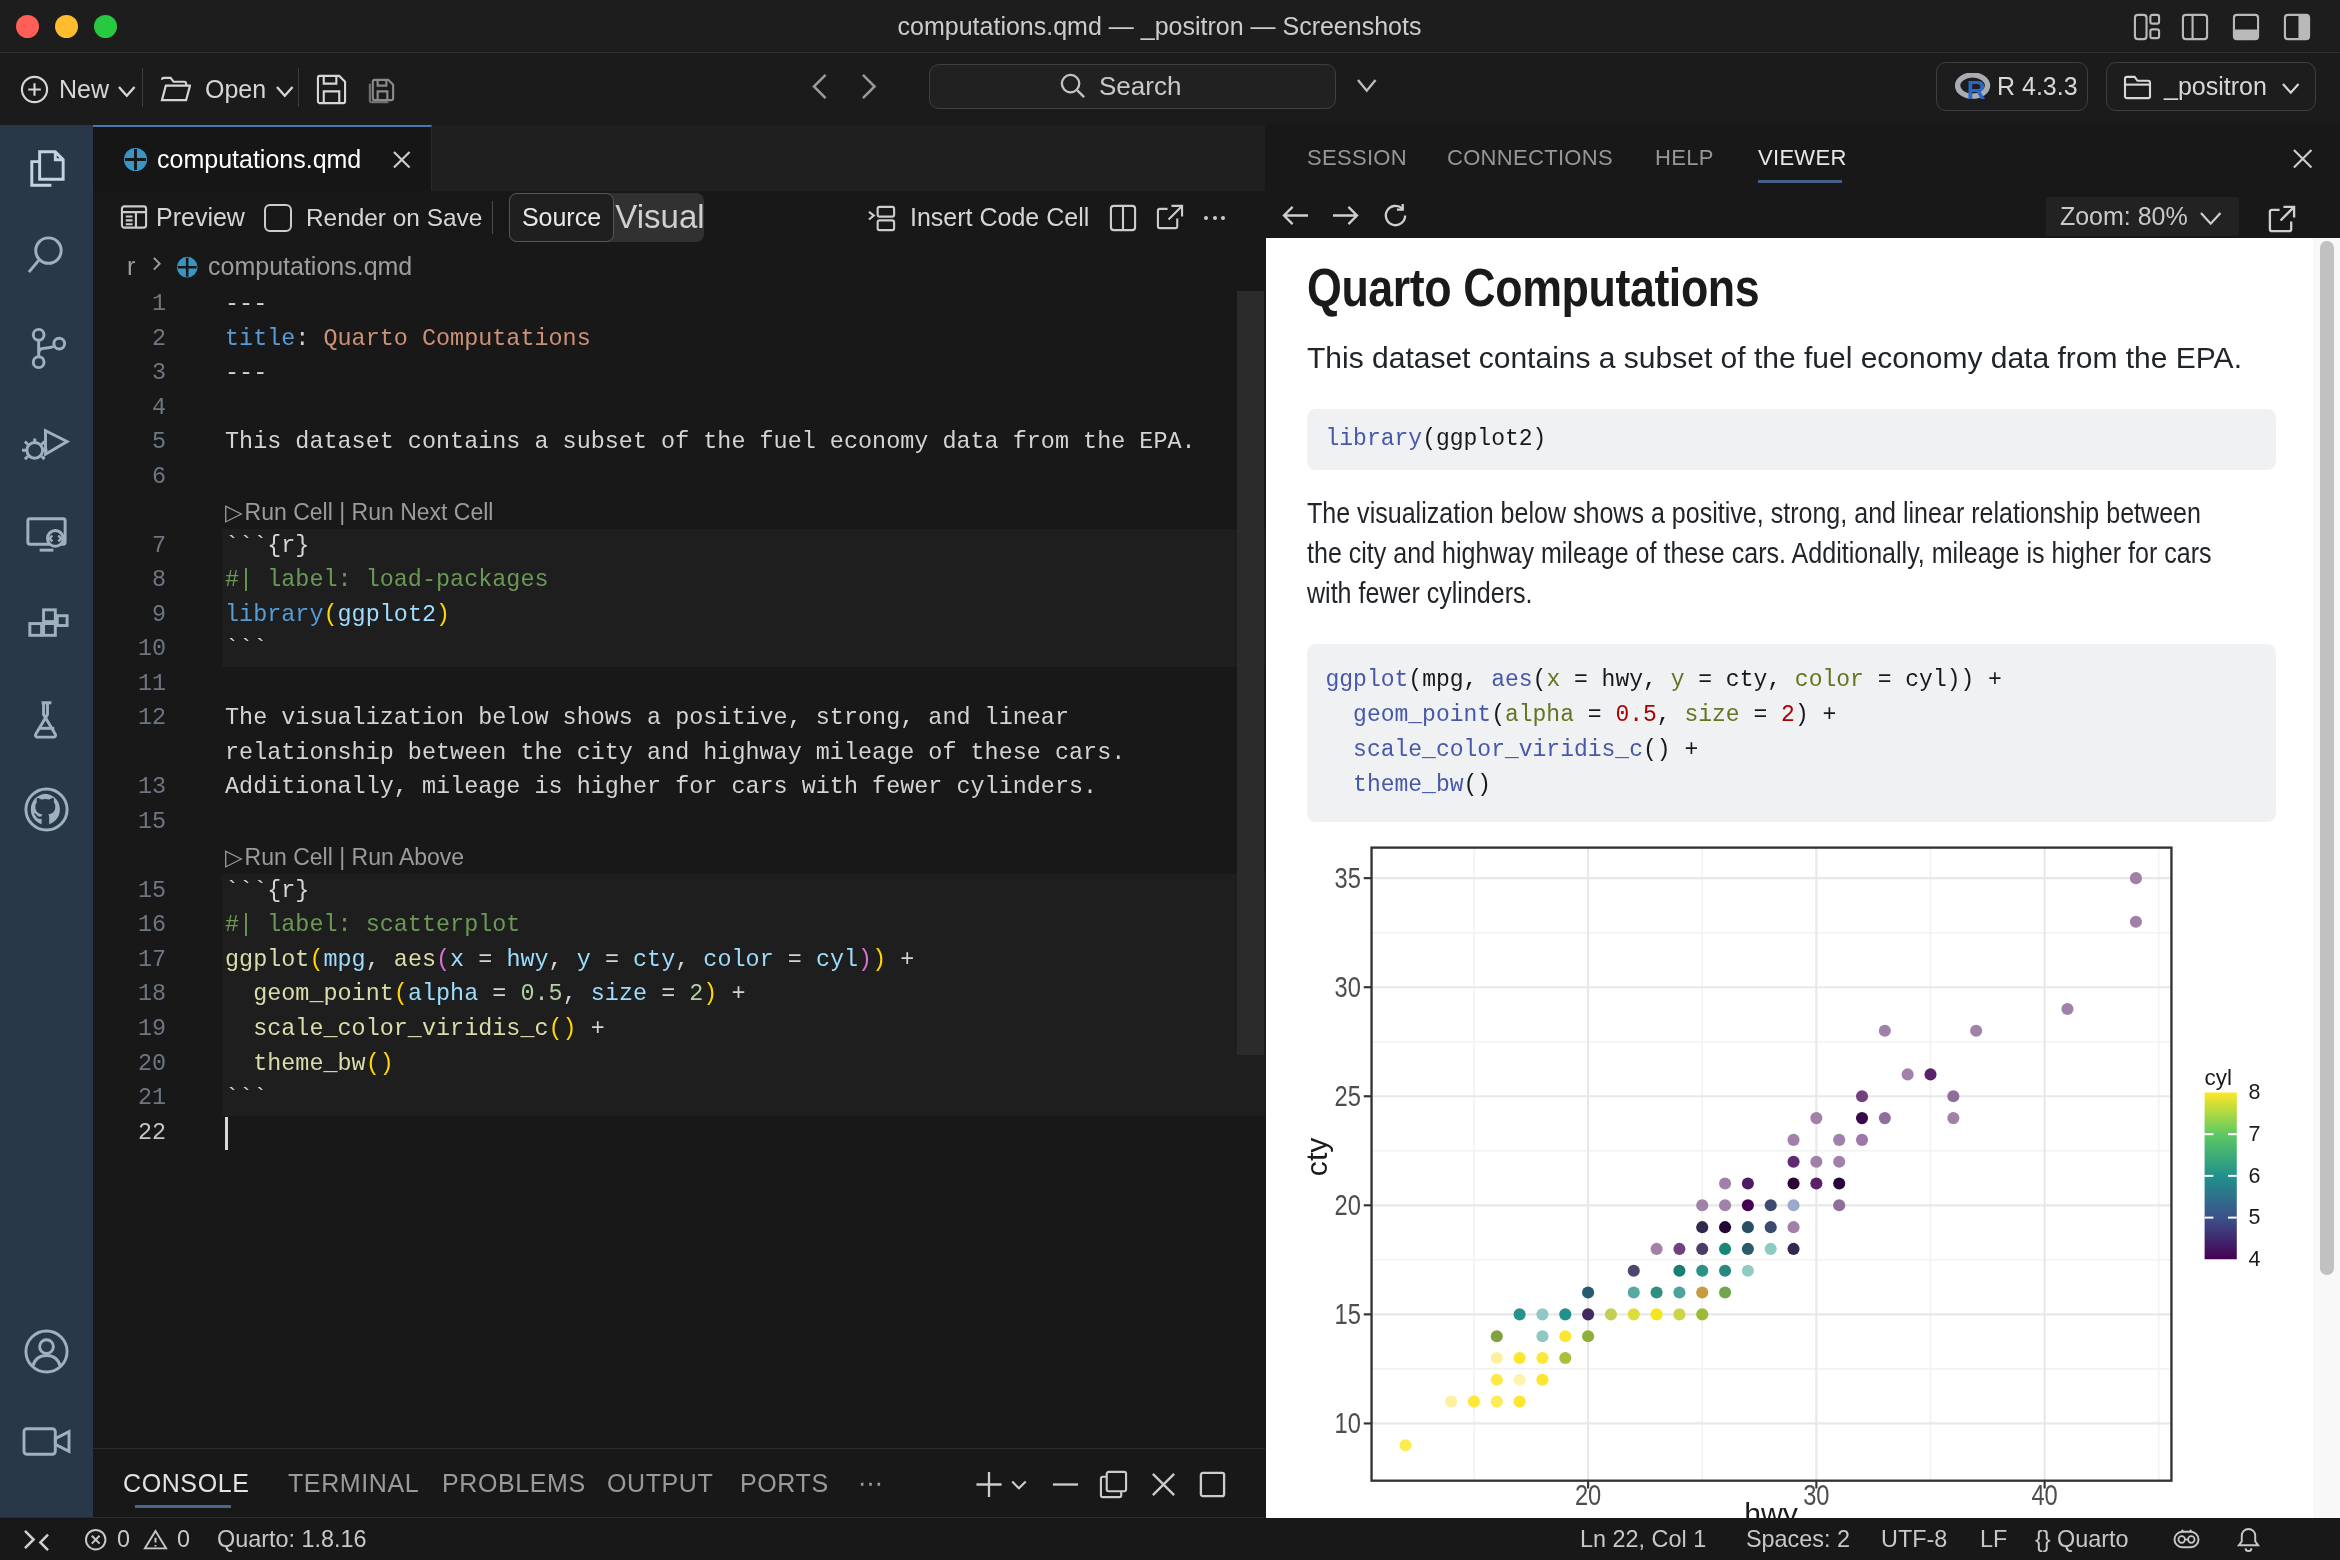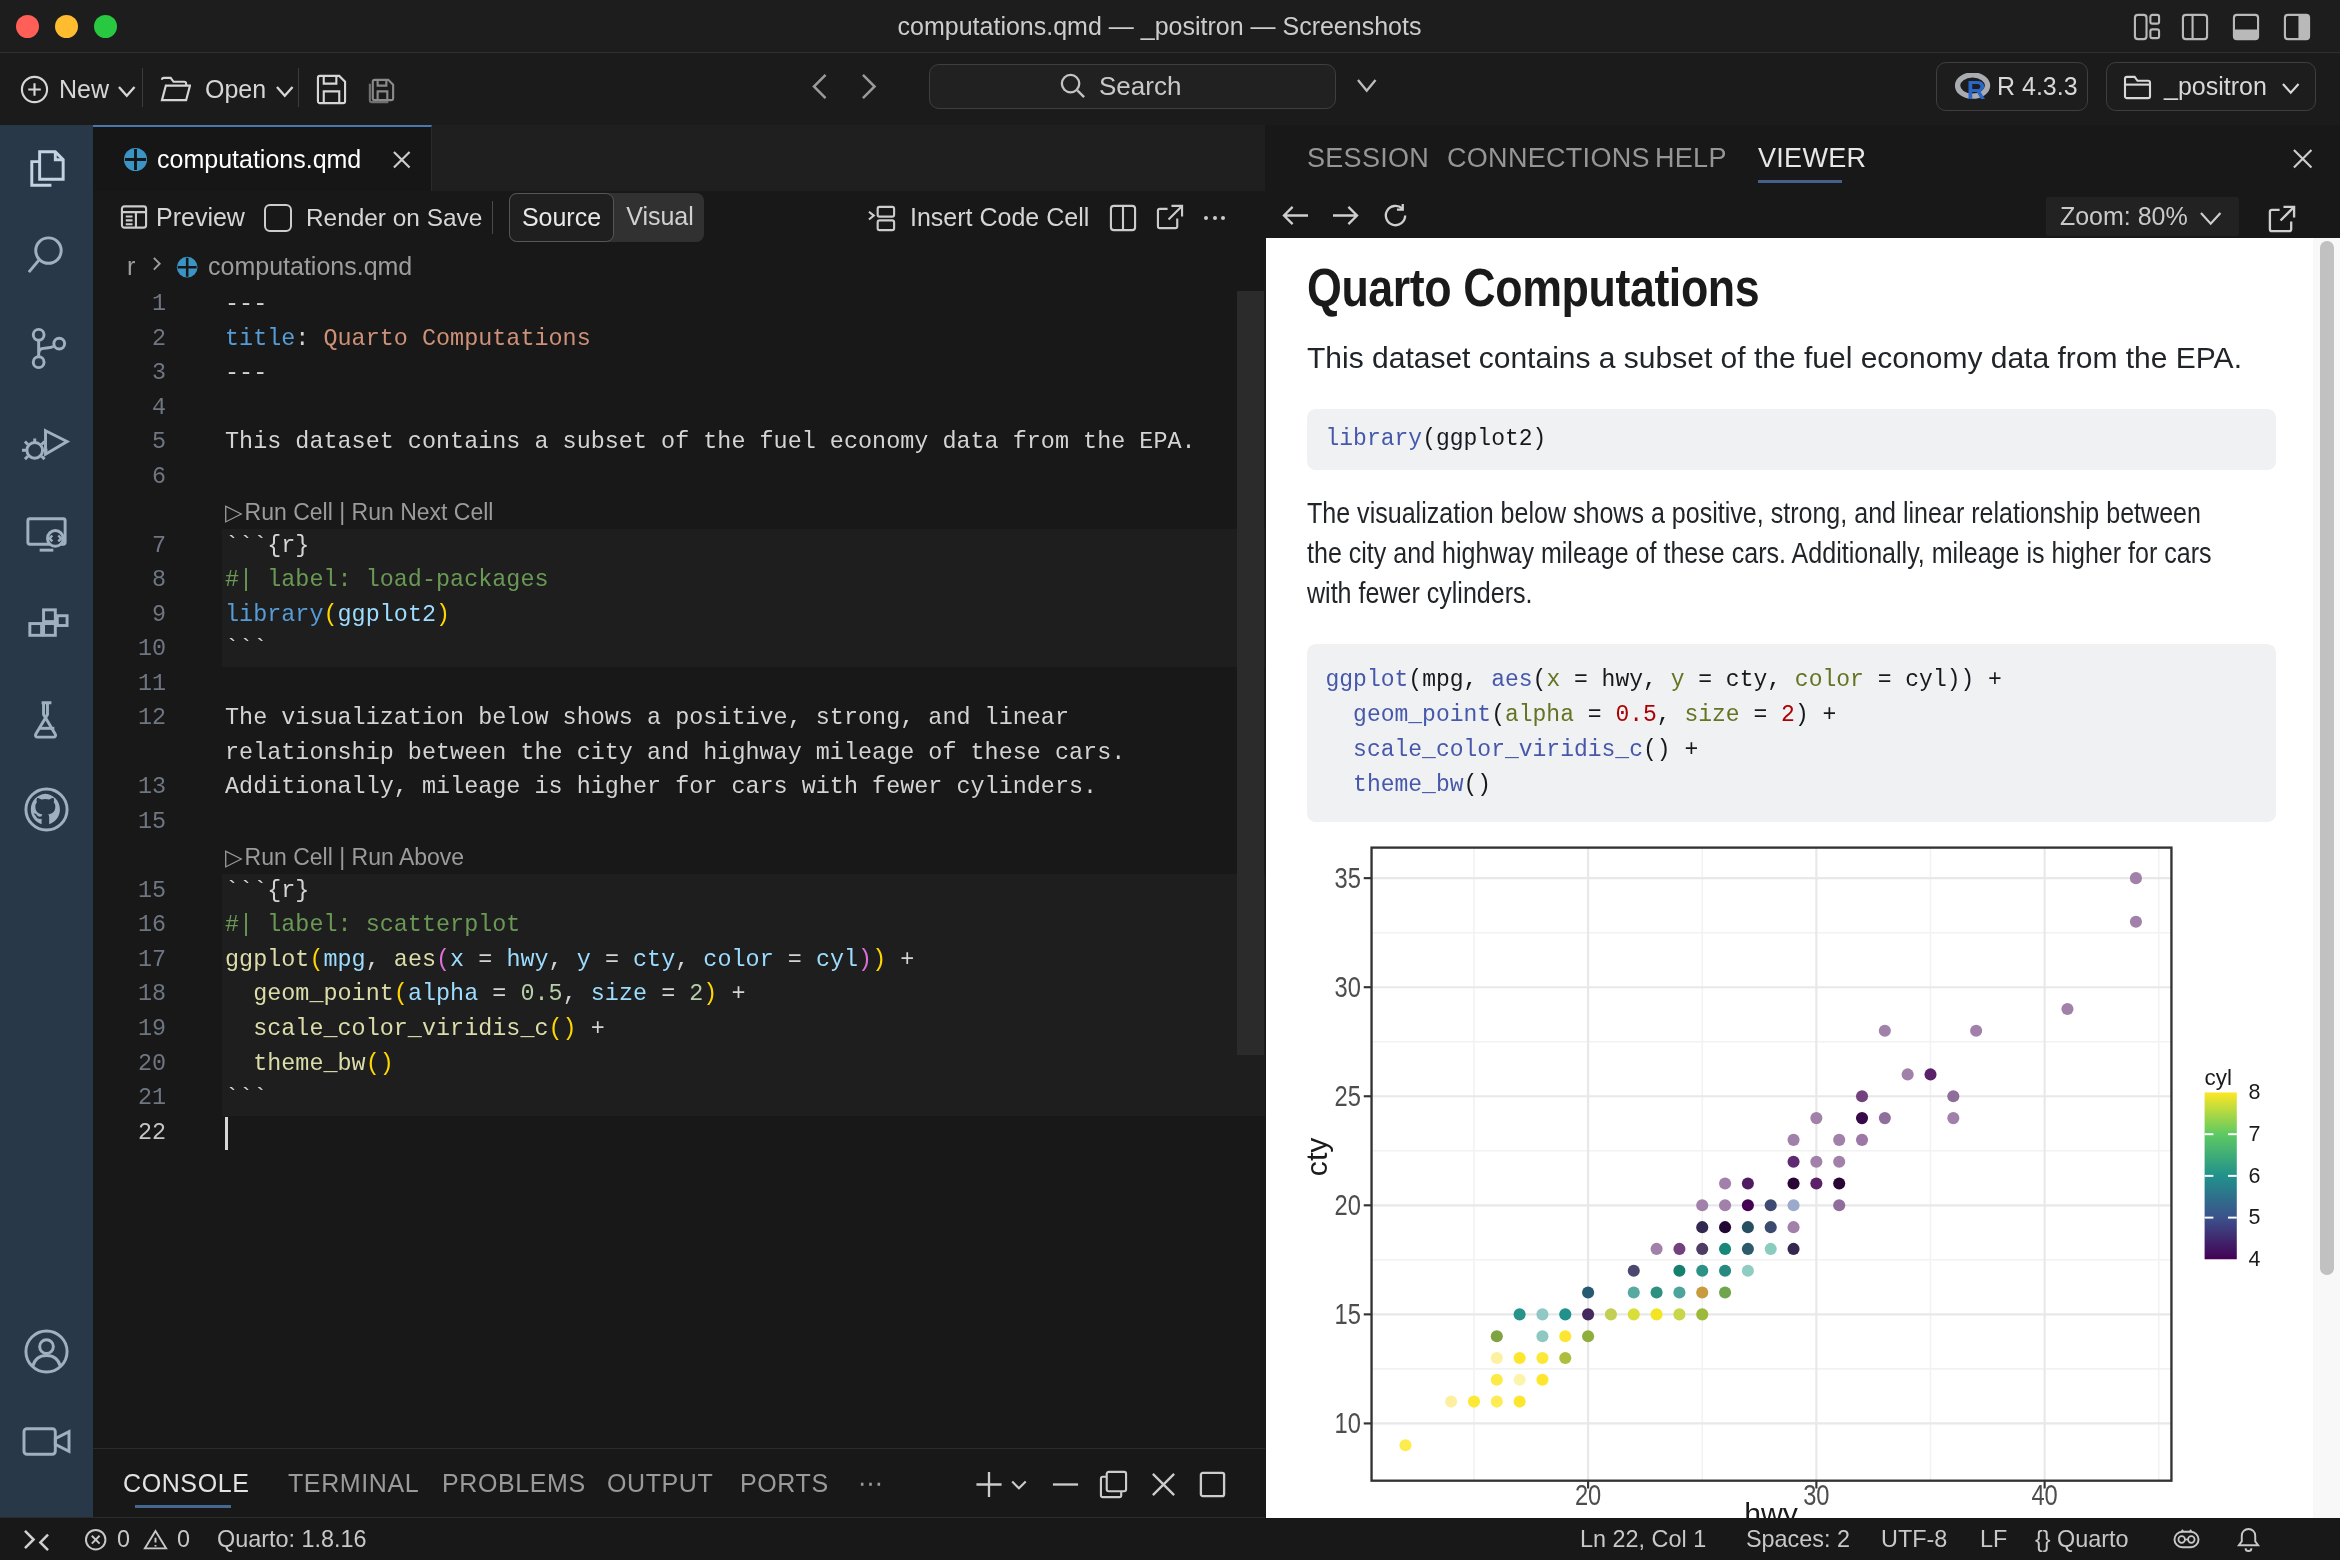--- a/index.html
+++ b/index.html
@@ -36,7 +36,7 @@
 .sbitem{position:absolute;top:0;height:43px;line-height:42px}
 
 #rpane{left:1265px;top:125px;width:1076px;height:1393px;background:#181818}
-.rtab{position:absolute;top:0;height:66px;line-height:66px;color:#969696;font-size:27px;letter-spacing:0.3px}
+.rtab{position:absolute;top:0;height:66px;line-height:66px;color:#969696;font-size:22px;letter-spacing:0.3px}
 #rtoolbar{left:1265px;top:191px;width:1076px;height:47px;background:#181818}
 #urlbox{left:1442px;top:197px;width:600px;height:39px;background:#222222;color:#c9c9c9;font-size:25px;line-height:39px;border-radius:2px}
 #zoombox{left:2046px;top:197px;width:193px;height:39px;background:#222222;color:#c9c9c9;font-size:25px;line-height:39px;border-radius:2px}

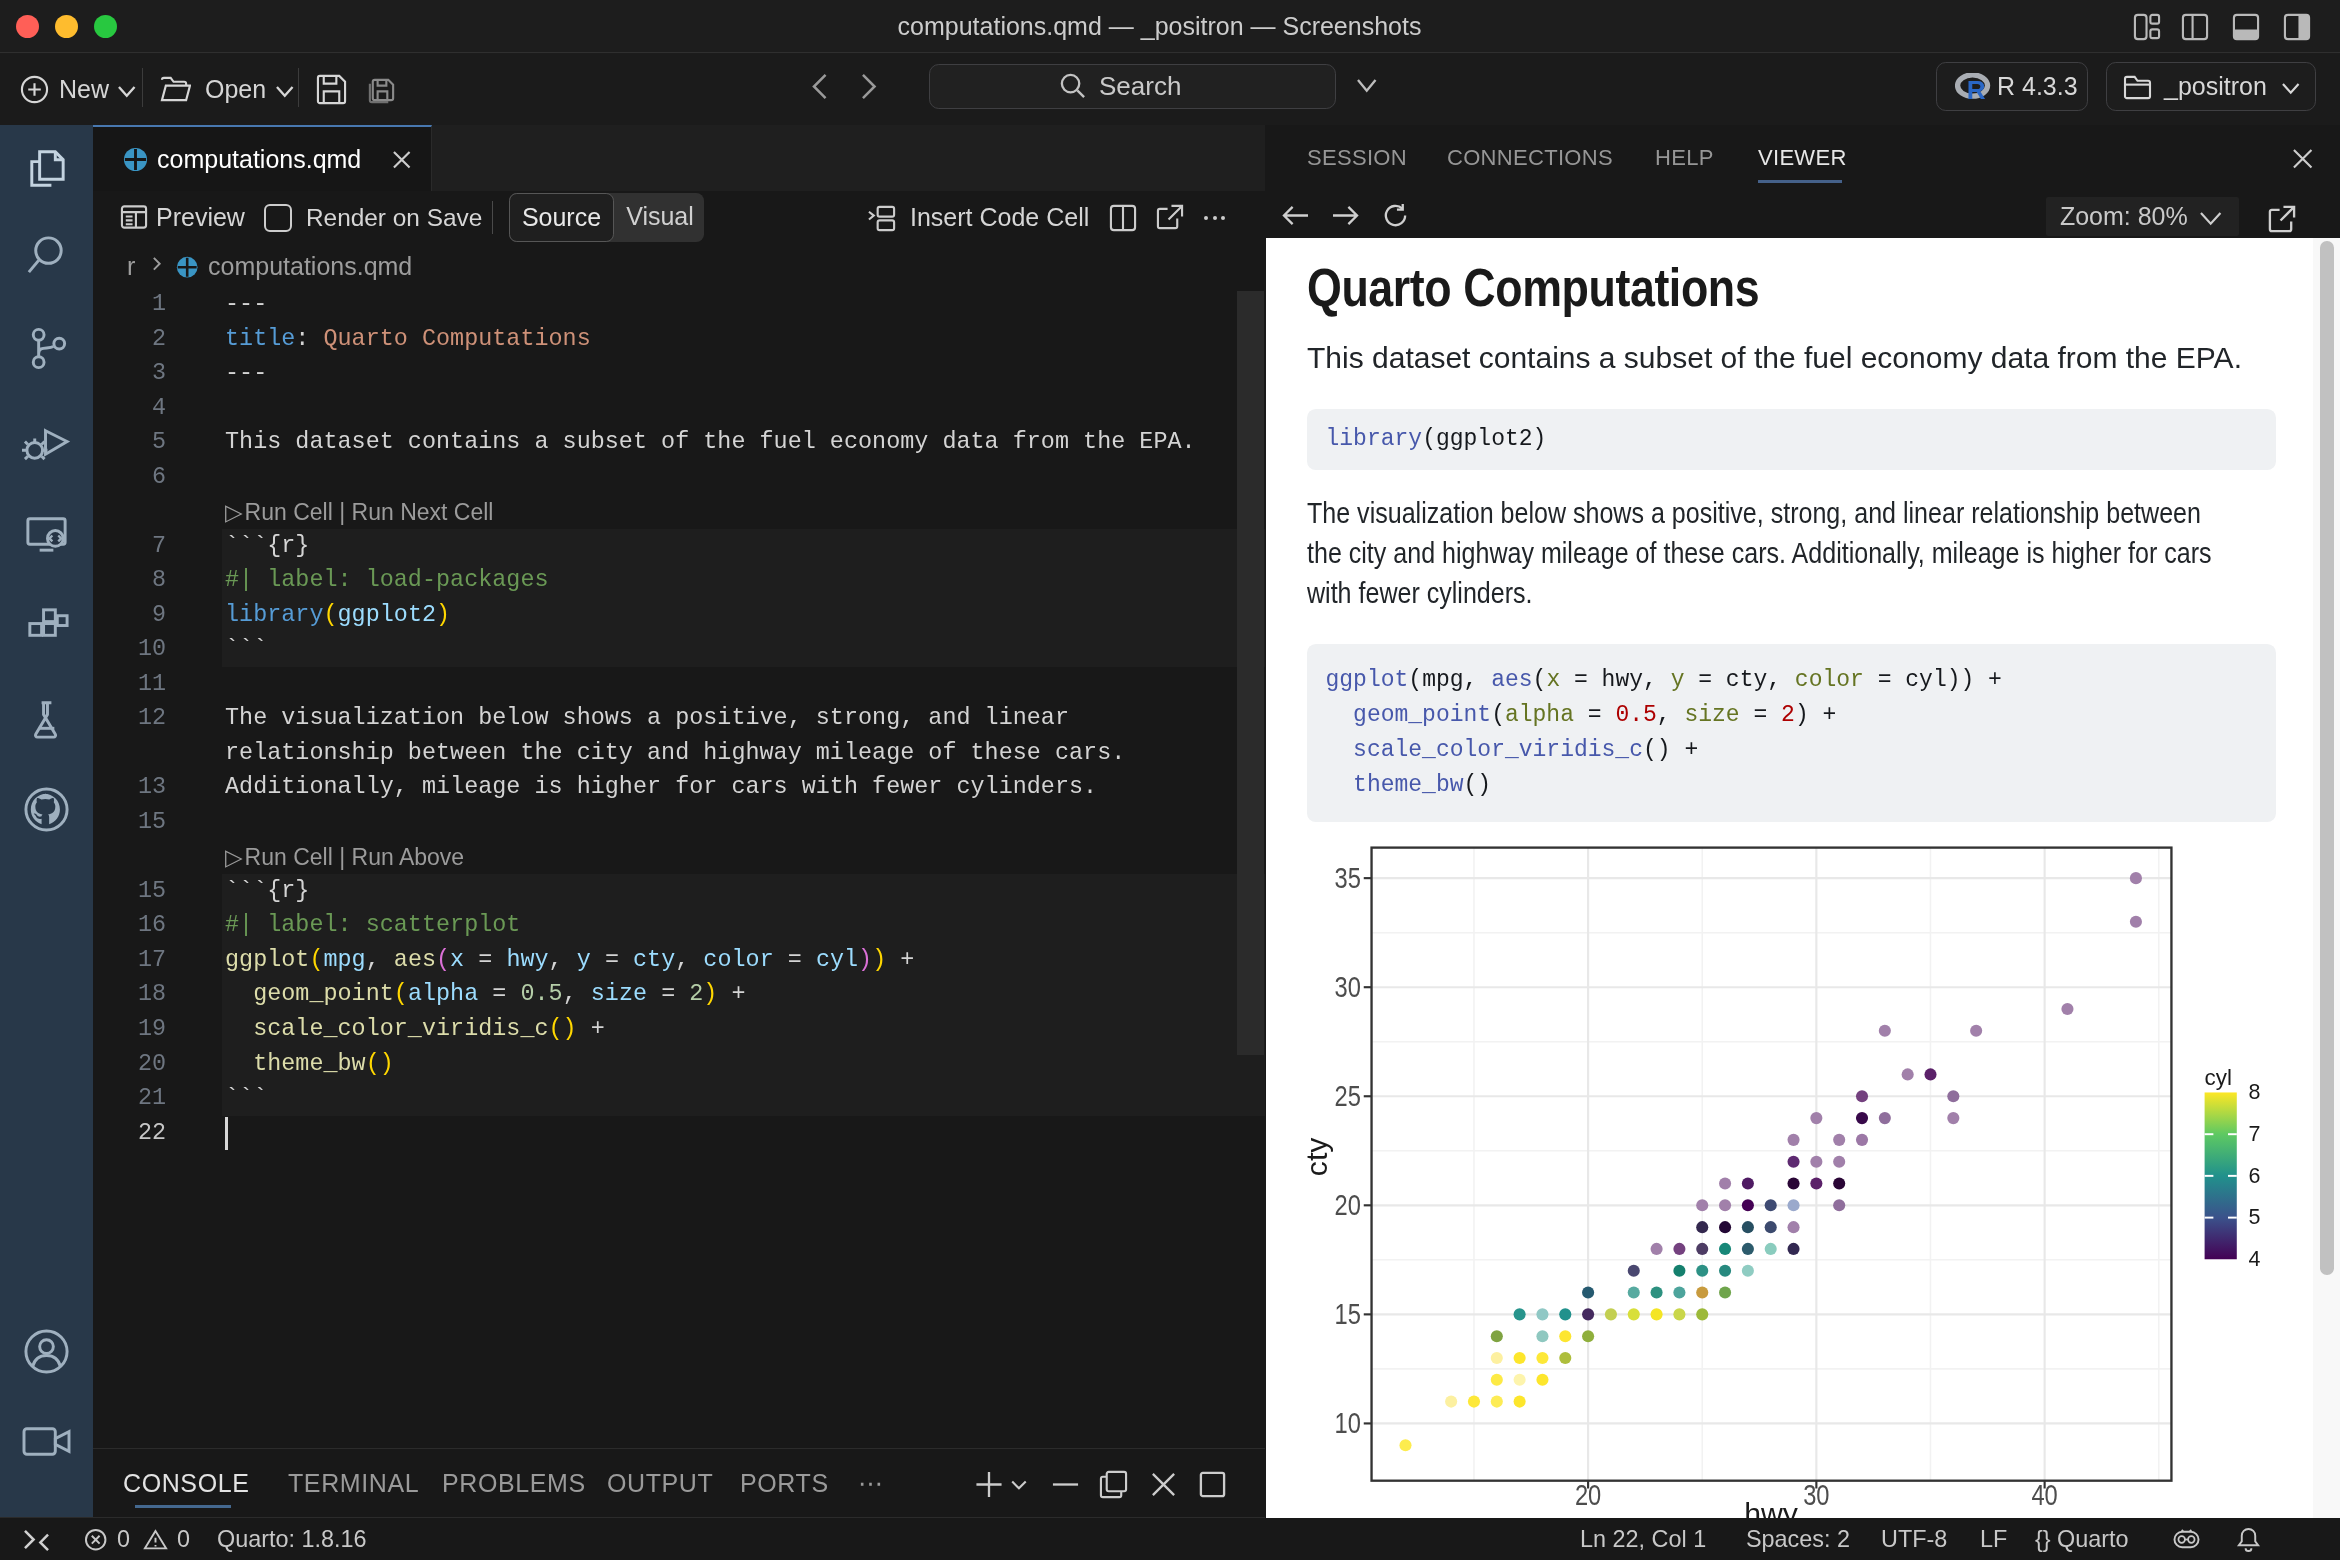--- a/index.html
+++ b/index.html
@@ -218,7 +218,7 @@
  <div style="position:absolute;left:399px;top:9.8px;width:1px;height:33px;background:#4a4a4a"></div>
  <div style="position:absolute;left:416px;top:2px;width:195px;height:49px;background:#313131;border-radius:7.8px"></div>
  <div style="position:absolute;left:416px;top:2px;width:105px;height:49px;background:#1f1f1f;border:1px solid #565656;border-radius:7.8px;color:#e8e8e8;text-align:center;line-height:47px;font-size:25px">Source</div>
- <div style="position:absolute;left:522px;top:2px;width:90px;height:49px;color:#d0d0d0;text-align:center;line-height:47px;font-size:25px">Visual</div>
+ <div style="position:absolute;left:522px;top:2px;width:90px;height:49px;color:#d0d0d0;text-align:center;line-height:47px;font-size:33px">Visual</div>
  <svg style="position:absolute;left:775px;top:12.7px" width="29" height="29" viewBox="0 0 30 30">
         <path d="M1 8l5 4-5 4" fill="none" stroke="#cccccc" stroke-width="2.2"></path>
         <rect x="10" y="3" width="17" height="10" rx="2" fill="none" stroke="#cccccc" stroke-width="2.2"></rect>

